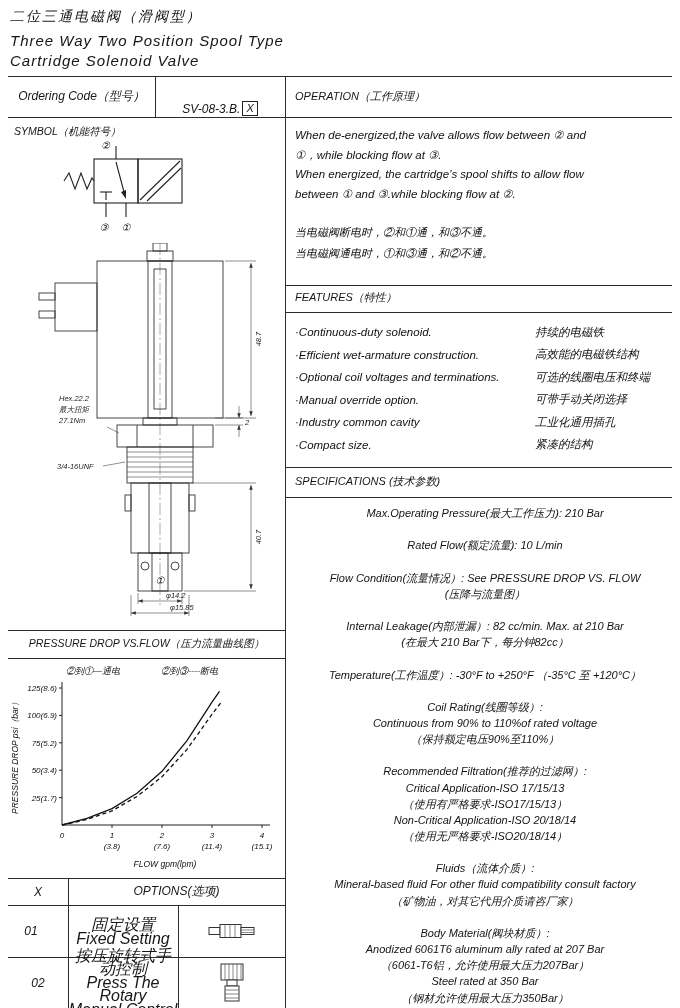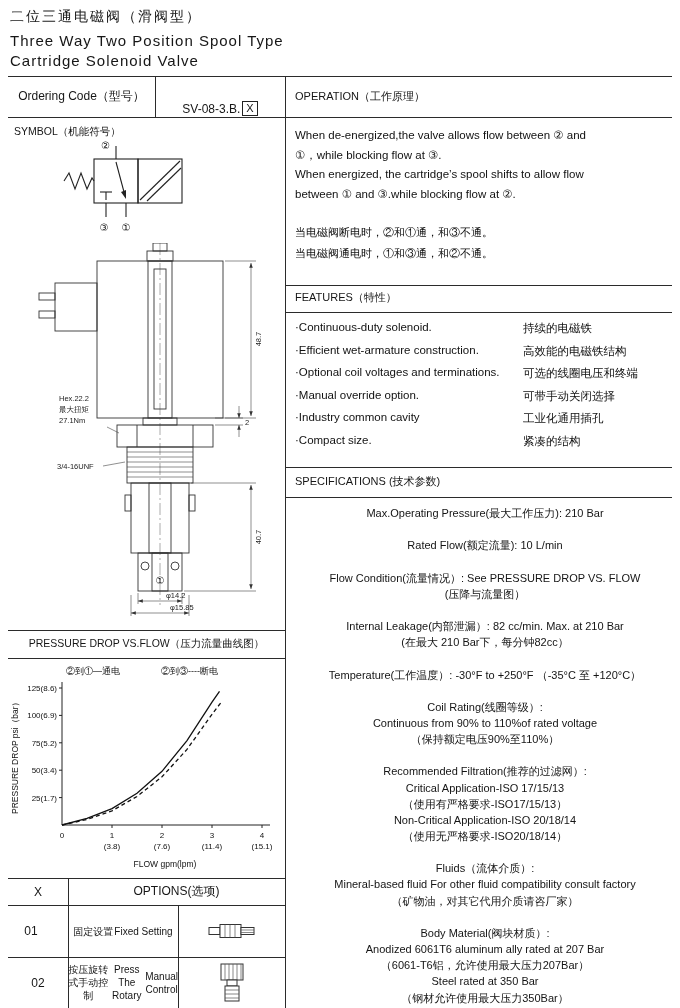--- a/index.html
+++ b/index.html
@@ -4,7 +4,7 @@
 <style>
   * { margin:0; padding:0; box-sizing:border-box; }
   body { font-family:"Liberation Sans", sans-serif; background:#ffffff; }
-  .page { position:relative; width:680px; height:1008px; background:#fff; color:#111; overflow:hidden; }
+  .page { position:relative; width:680px; height:1008px; background:#fff; color:#111; overflow:hidden;font-style:italic; }
   .abs { position:absolute; }
   .hline { position:absolute; height:1px; background:#2b2b2b; }
   .vline { position:absolute; width:1px; background:#2b2b2b; }

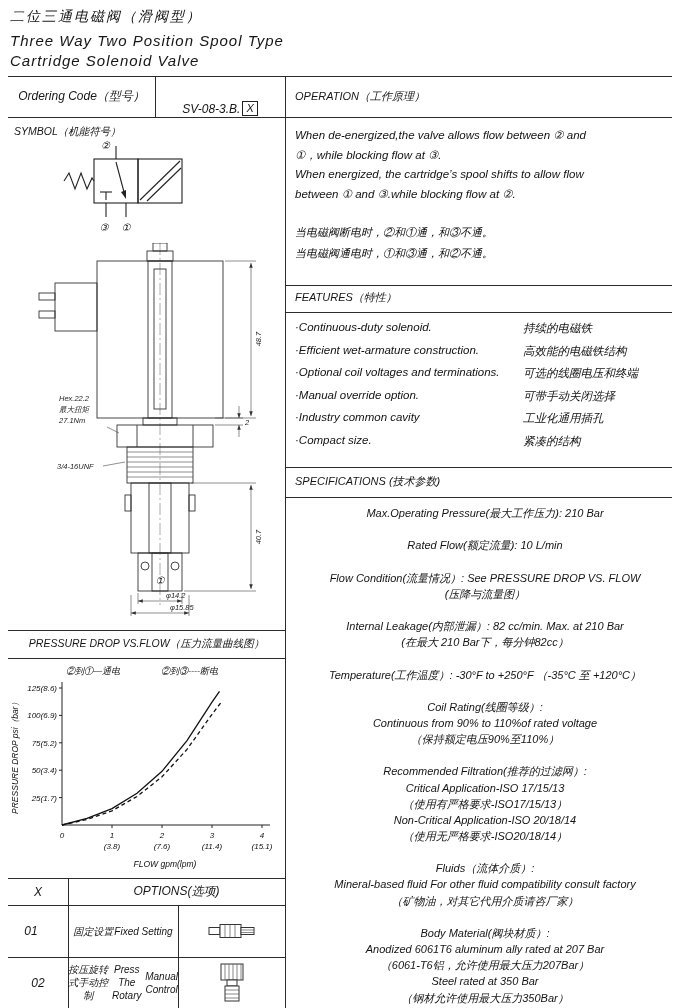--- a/index.html
+++ b/index.html
@@ -16,7 +16,7 @@
   .xbox { display:inline-block; border:1px solid #222; padding:0 3px; margin-left:2px; font-size:11px; line-height:13px; }
   .op-en { font-size:11.5px; line-height:19.5px; white-space:nowrap; }
   .op-zh { font-size:11px; line-height:21px; white-space:nowrap; }
-  .feature-row { display:flex; height:22.5px; align-items:flex-start; font-size:11.5px; }
+  .feature-row { display:flex; height:22.5px; align-items:center; font-size:11.5px;gap:12px; }
   .feature-en { width:228px; white-space:nowrap; }
   .feature-zh { flex:1; white-space:nowrap; }
   .spec-line { font-size:11px; line-height:16.15px; min-height:16.15px; white-space:nowrap; color:#141414;text-align:center; }

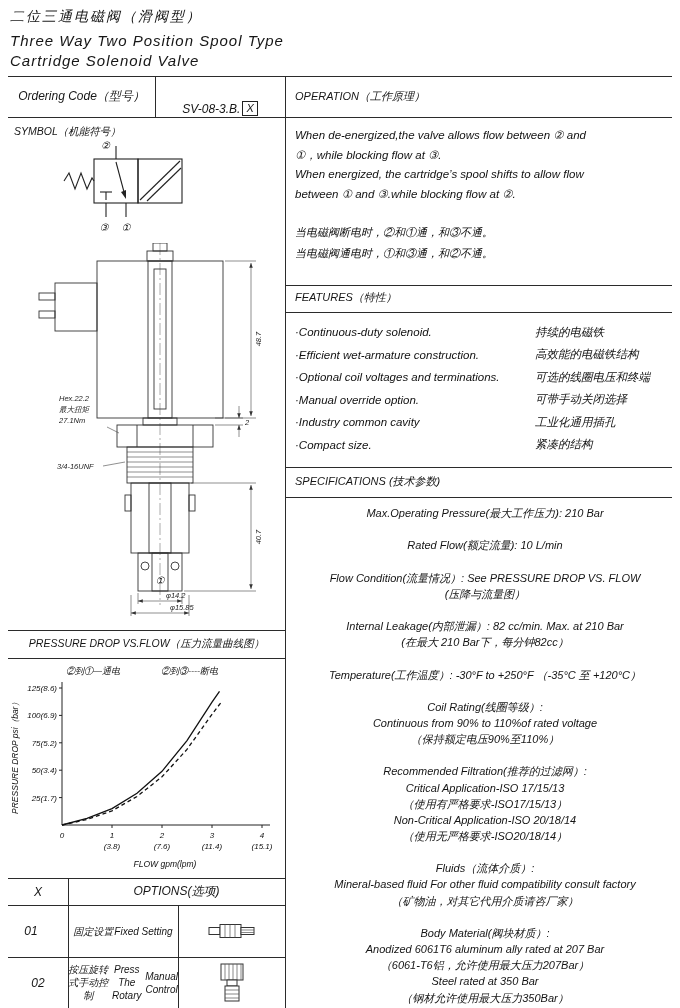--- a/index.html
+++ b/index.html
@@ -12,7 +12,7 @@
   .title-en { font-size:15px; letter-spacing:1px; color:#161616; line-height:20px; }
   .sec-title { font-size:11px; color:#161616; }
   .cell { position:absolute; display:flex; align-items:center; justify-content:center; font-size:12px; color:#161616; }
-  .cell.col { flex-direction:row; gap:1px; font-size:10px; line-height:13px; text-align:center; }
+  .cell.col { flex-direction:column; gap:1px; font-size:16px; line-height:13px; text-align:center; }
   .xbox { display:inline-block; border:1px solid #222; padding:0 3px; margin-left:2px; font-size:11px; line-height:13px; }
   .op-en { font-size:11.5px; line-height:19.5px; white-space:nowrap; }
   .op-zh { font-size:11px; line-height:21px; white-space:nowrap; }

